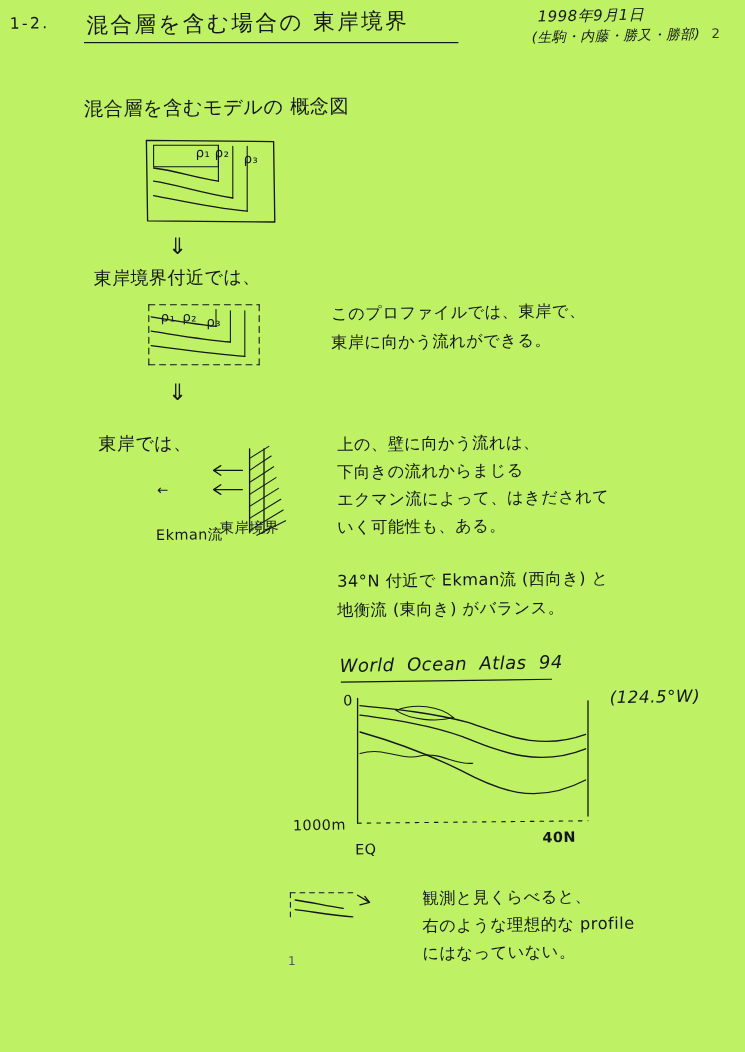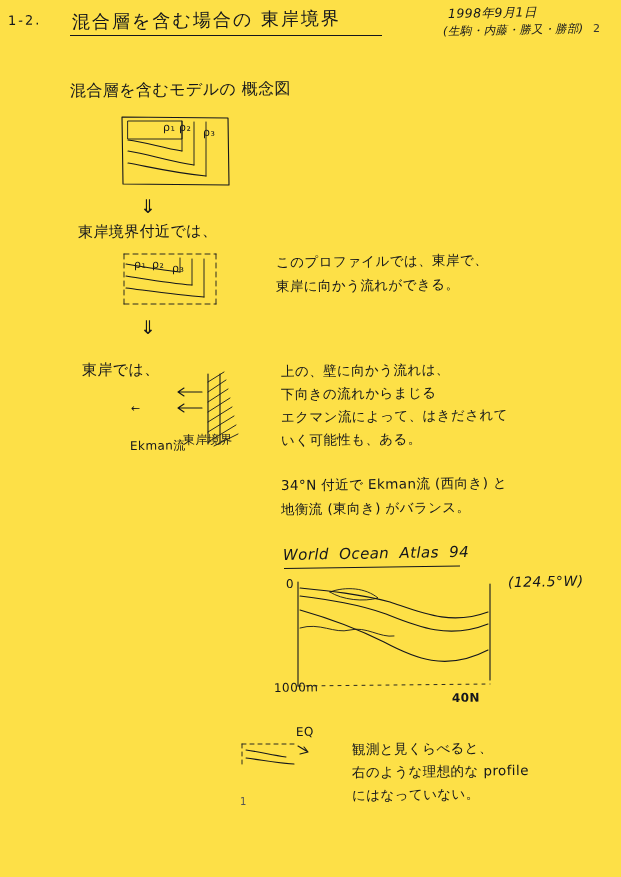--- a/index.html
+++ b/index.html
@@ -14,7 +14,7 @@
     position: relative;
     width: 621px;
     height: 877px;
-    background: #fde047;
+    background: #bef264;
     overflow: hidden;
   }
   

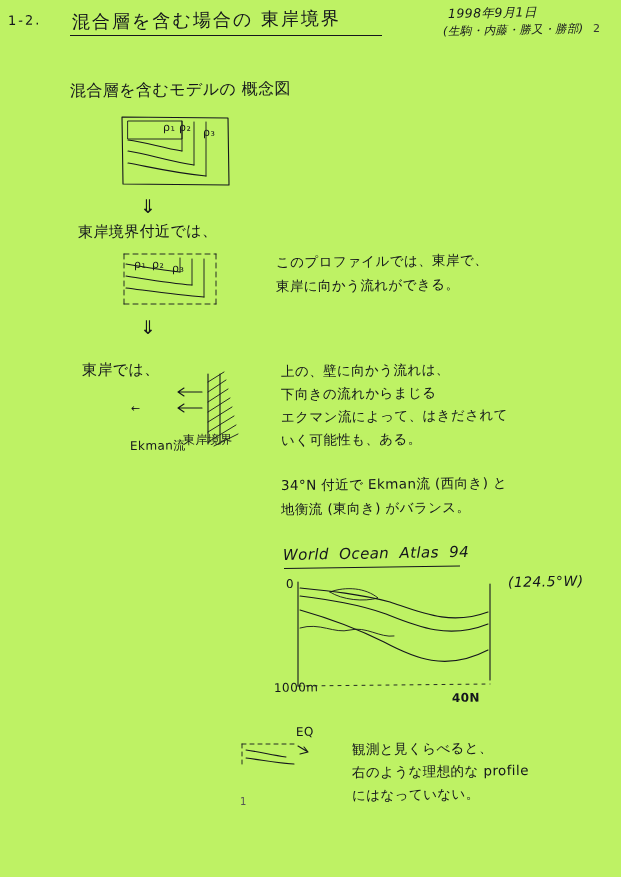--- a/index.html
+++ b/index.html
@@ -202,7 +202,7 @@
   <div class="ink en" style="left:508px; top:573px; font-size:14px;">(124.5°W)</div>
 
   <div class="ink tiny" style="left:286px; top:576px; font-size:12px;">0</div>
-  <div class="ink tiny" style="left:274px; top:680px; font-size:12px;">1000m</div>
+  <div class="ink tiny" style="left:244px; top:680px; font-size:12px;">1000m</div>
   <div class="ink tiny" style="left:296px; top:700px; font-size:12px;margin-top:24px;">EQ</div>
   <div class="ink tiny" style="left:452px; top:690px; font-size:12px;font-weight:bold;">40N</div>
 

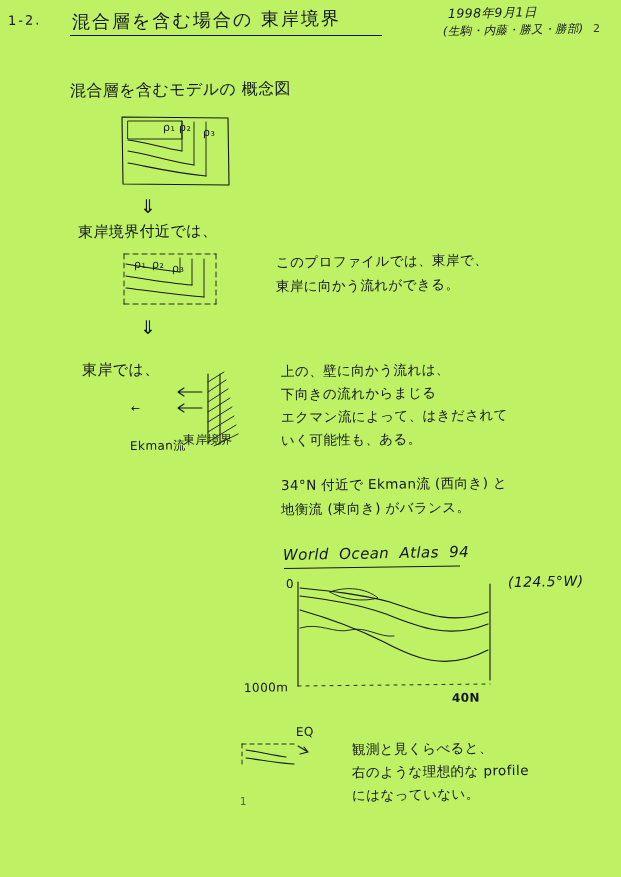--- a/index.html
+++ b/index.html
@@ -203,7 +203,7 @@
 
   <div class="ink tiny" style="left:286px; top:576px; font-size:12px;">0</div>
   <div class="ink tiny" style="left:244px; top:680px; font-size:12px;">1000m</div>
-  <div class="ink tiny" style="left:296px; top:700px; font-size:12px;margin-top:24px;">EQ</div>
+  <div class="ink tiny" style="left:296px; top:700px; font-size:12px;">EQ</div>
   <div class="ink tiny" style="left:452px; top:690px; font-size:12px;font-weight:bold;">40N</div>
 
   <svg style="left:290px; top:580px;" width="210" height="112">

